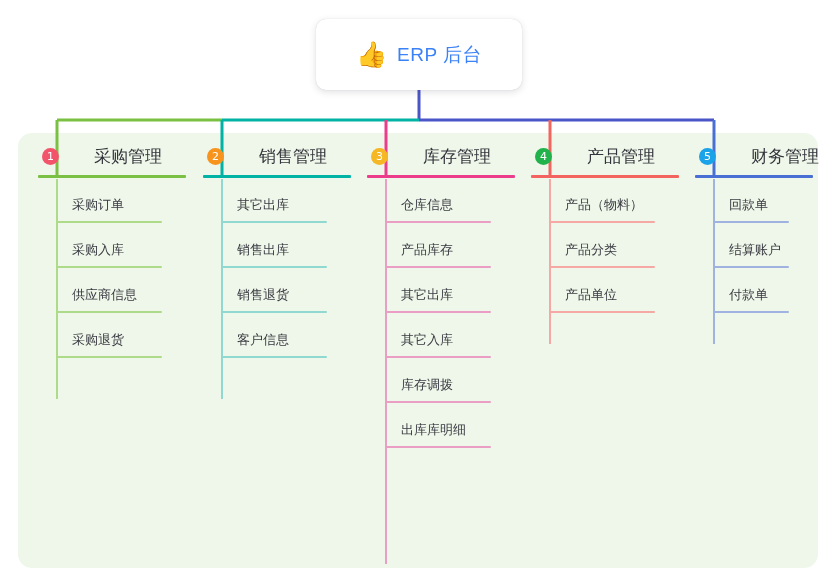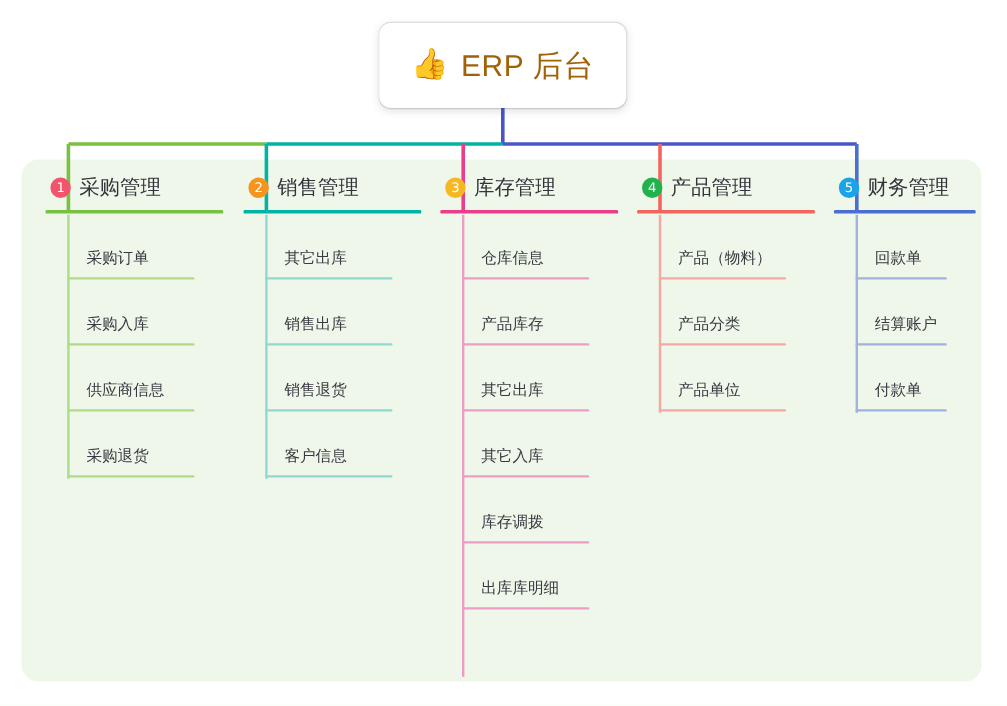--- a/index.html
+++ b/index.html
@@ -44,8 +44,8 @@
     color: #e8b23a;
   }
   .root-title {
-    font-size: 25px;
-    color: #a16207;
+    font-size: 19px;
+    color: #3b82f6;
     letter-spacing: 0.5px;
     white-space: nowrap;
   }

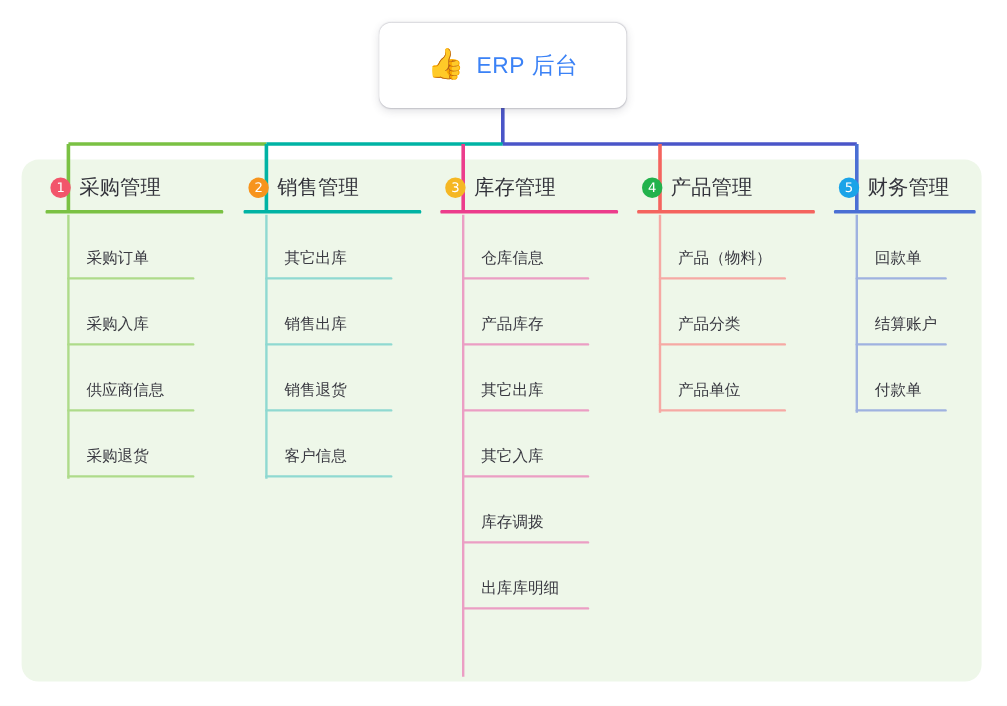--- a/index.html
+++ b/index.html
@@ -106,6 +106,7 @@
     font-size: 17px;
     color: #33333b;
     white-space: nowrap;
+    margin-left: 28px;
   }
   .head-rule {
     height: 3px;

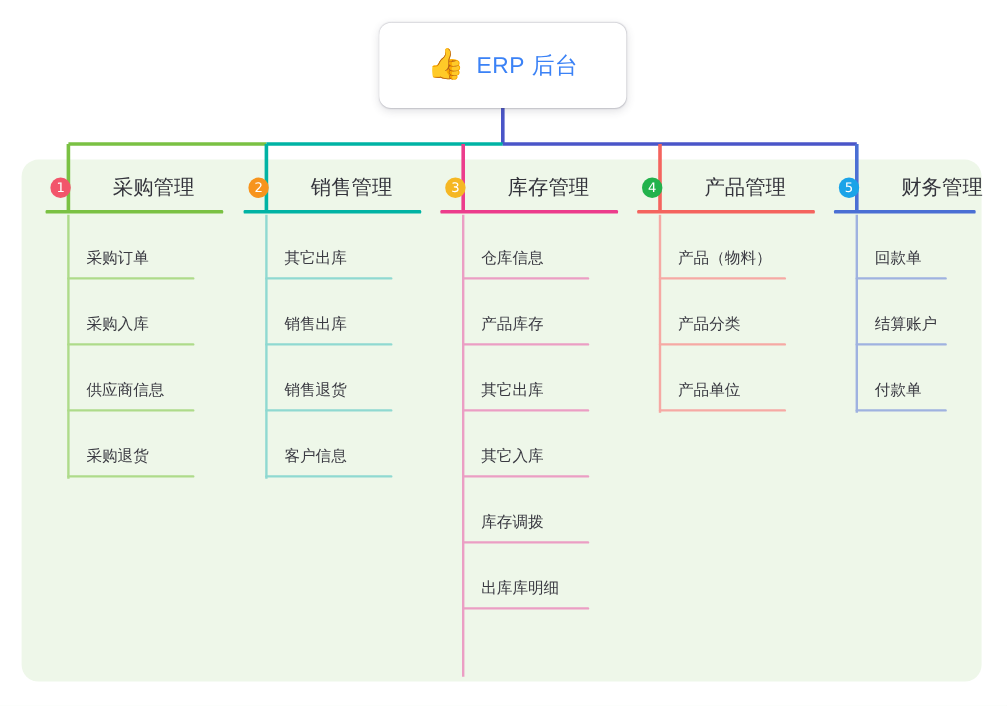--- a/index.html
+++ b/index.html
@@ -120,7 +120,7 @@
   }
   .leaf {
     position: relative;
-    height: 55px;
+    height: 45px;
   }
   .leaf-label {
     position: absolute;

